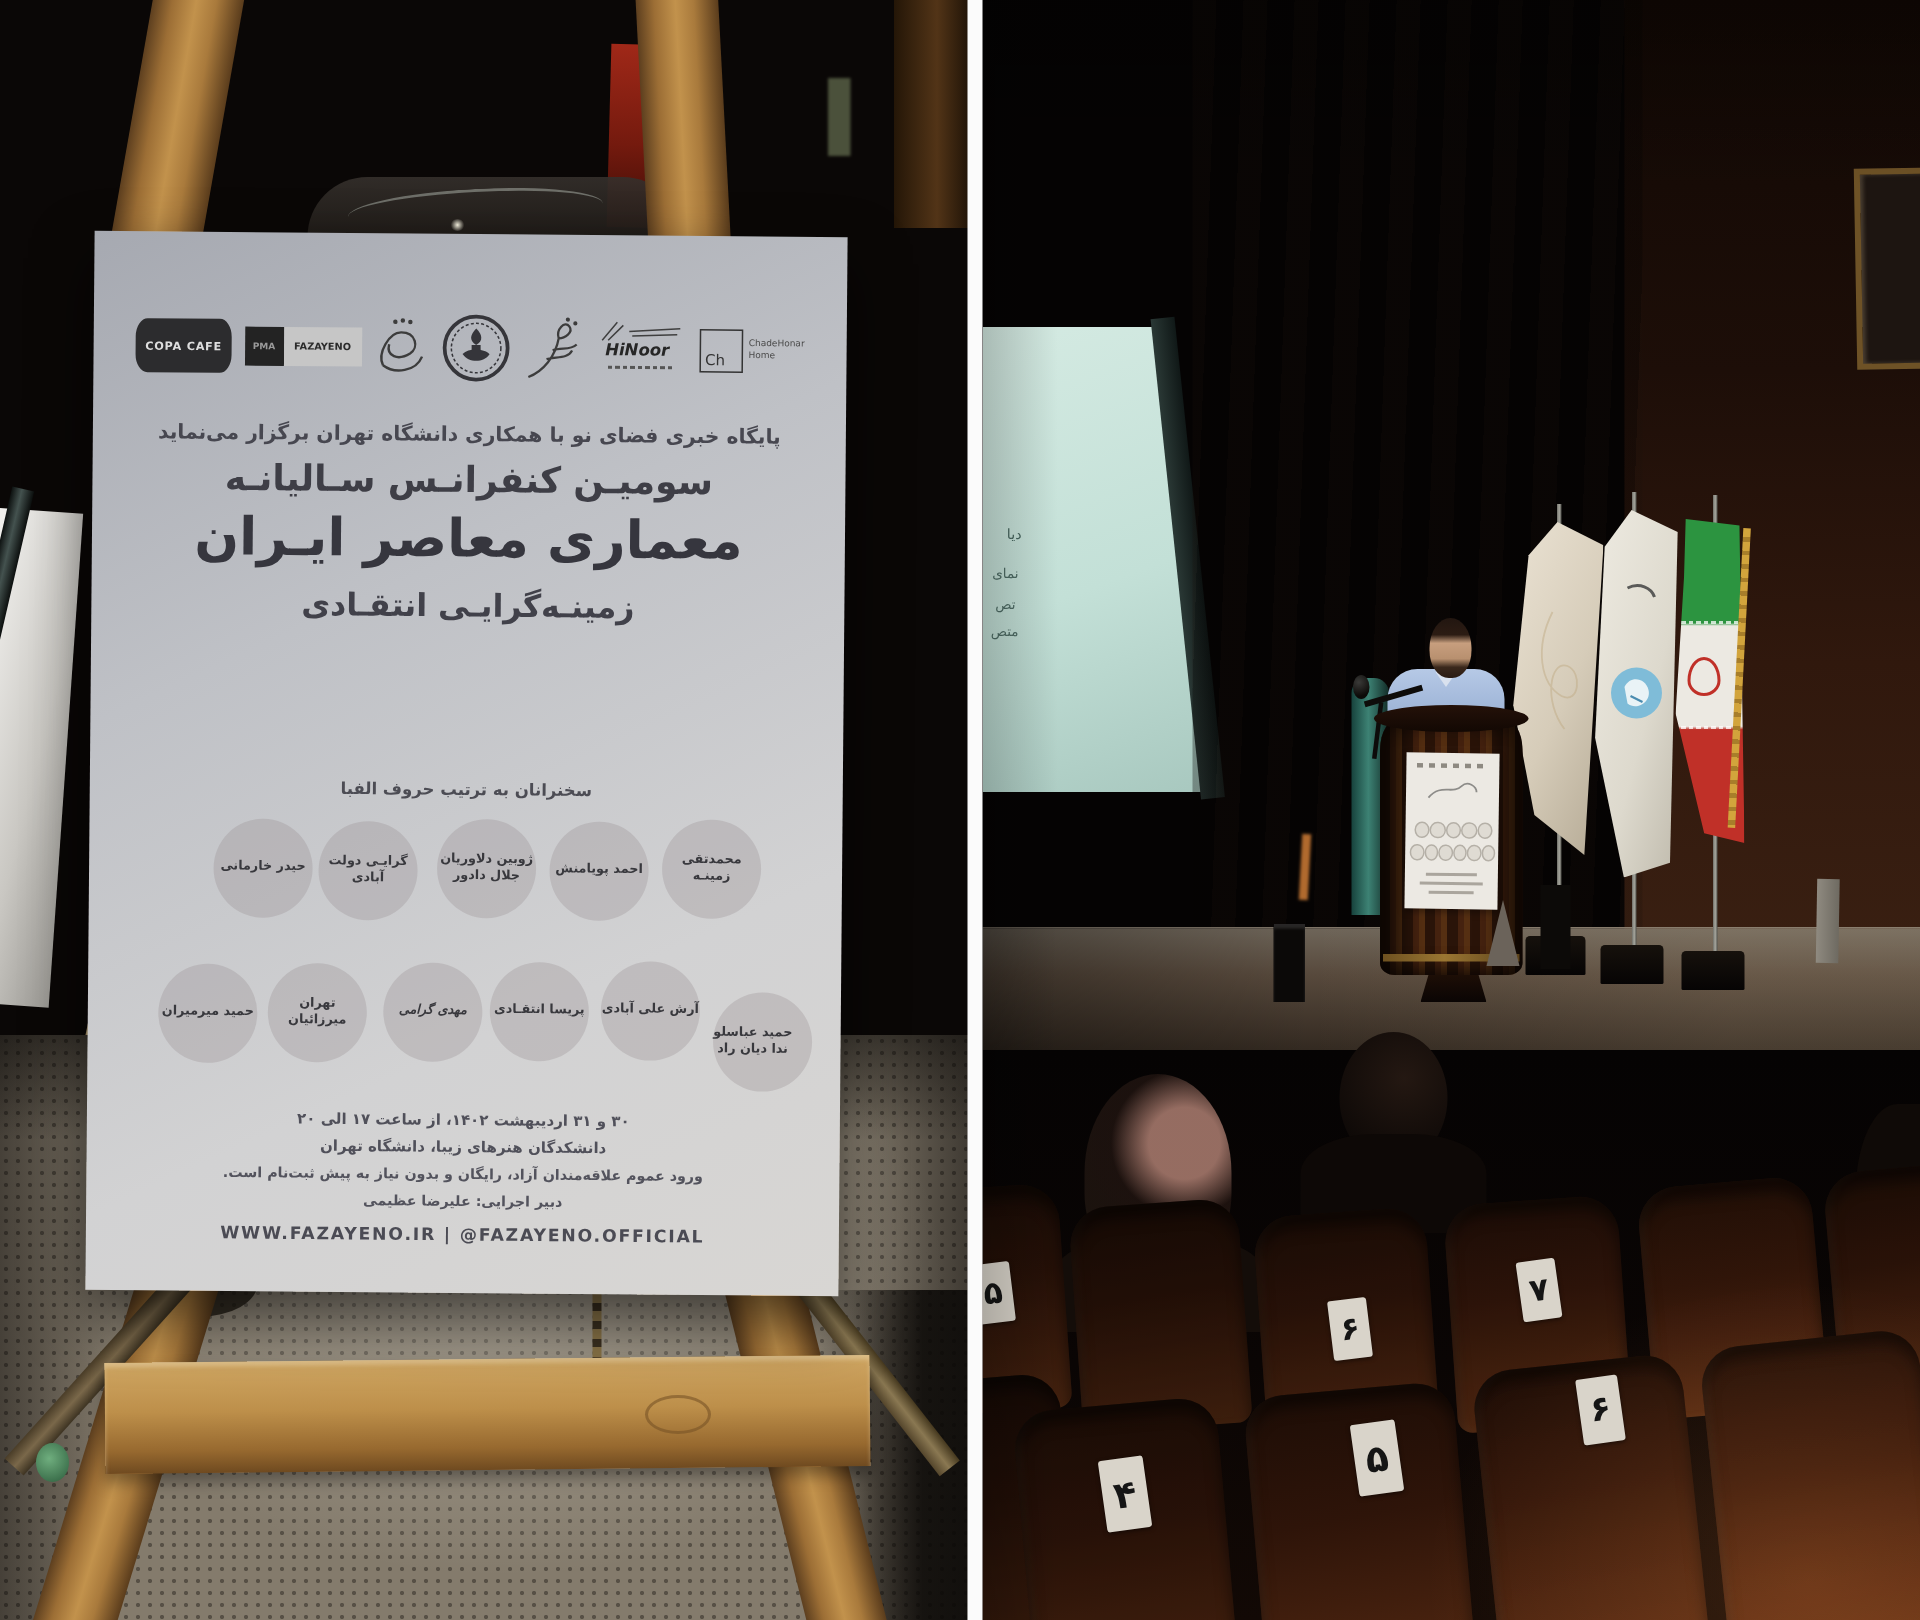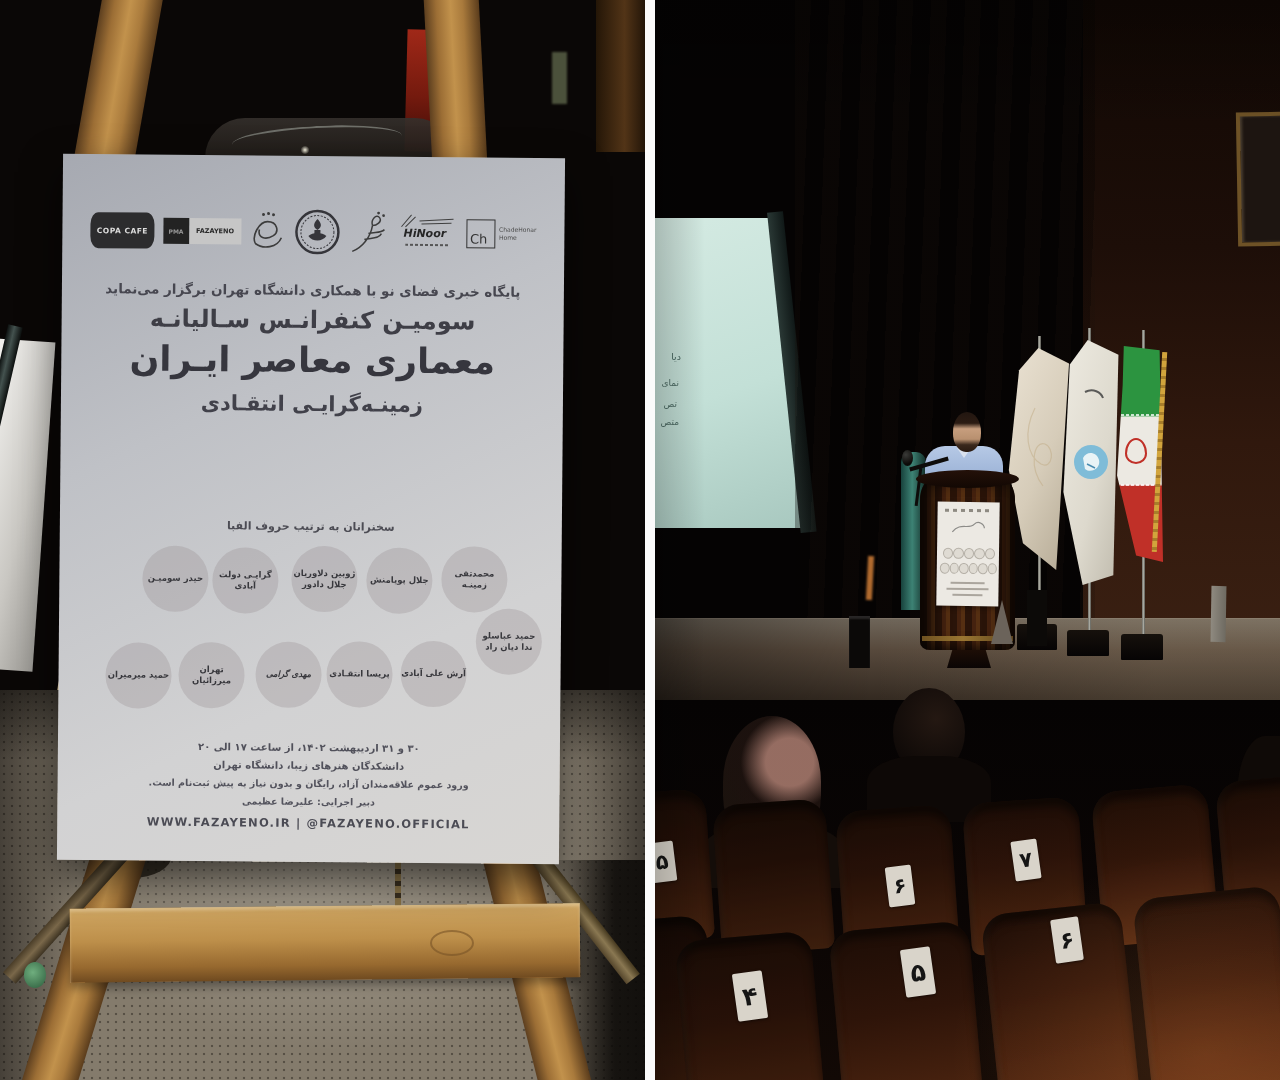--- a/index.html
+++ b/index.html
@@ -112,7 +112,7 @@
         </div>
         <div style="display:flex;align-items:center;direction:ltr;">
           <div style="width:27px;height:27px;border:1.6px solid #333;position:relative;">
-            <span style="position:absolute;left:3px;bottom:1px;font-size:13px;color:#333;direction:ltr;">Ch</span>
+            <span style="position:absolute;left:3px;bottom:1px;font-size:10px;color:#333;direction:ltr;">Ch</span>
           </div>
           <span class="pre" style="margin-left:4px;font-size:6px;line-height:1.3;color:#4a4a4a;direction:ltr;">ChadeHonar
 Home</span>

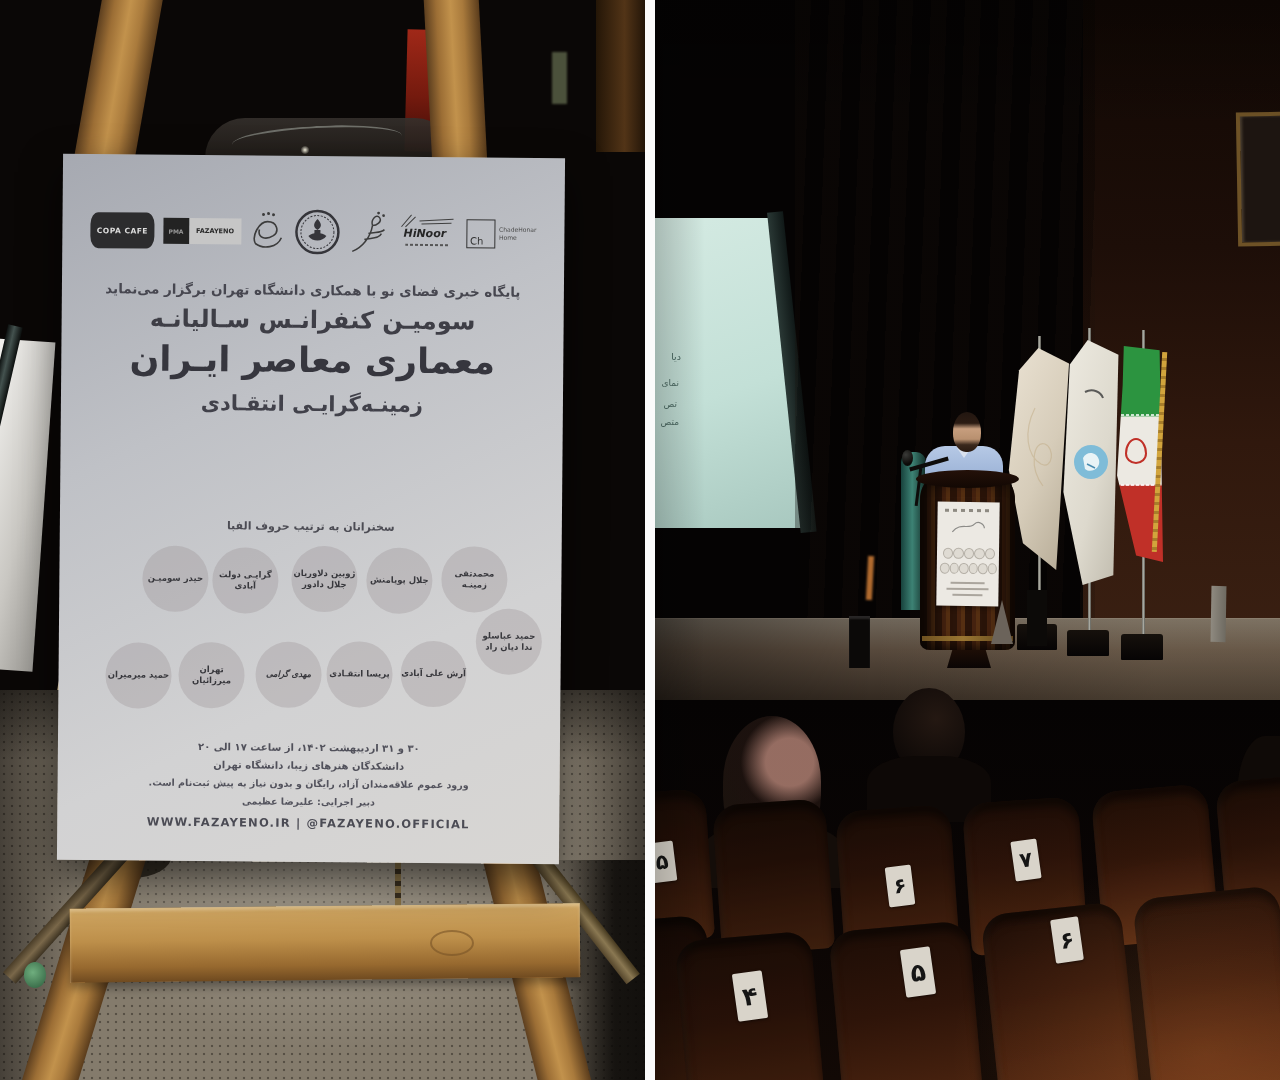--- a/index.html
+++ b/index.html
@@ -140,7 +140,7 @@
           <span class="pre">گرایـی دولت آبادی</span>
         </div>
       <div class="abs circle" style="left:83px;top:391px;width:66px;height:66px;">
-          <span class="pre">حیدر سومیـن</span>
+          <span class="pre">حیدر خارمانی</span>
         </div>
 
       <div class="abs circle" style="left:417px;top:451px;width:66px;height:66px;">

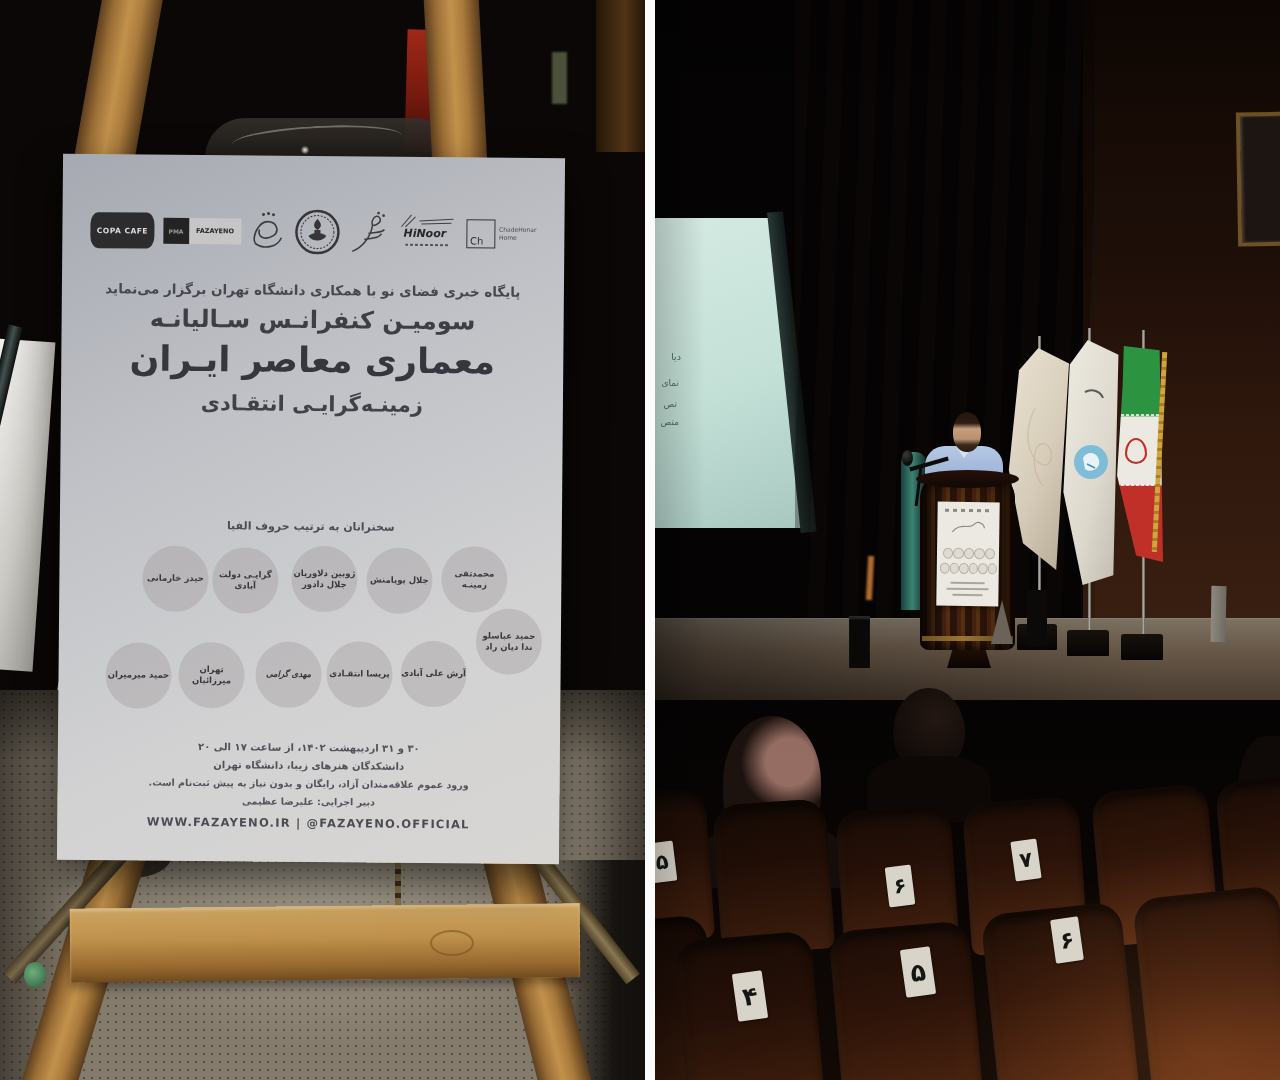--- a/index.html
+++ b/index.html
@@ -130,7 +130,7 @@
           <span class="pre">محمدتقی زمینـه</span>
         </div>
       <div class="abs circle" style="left:307px;top:391px;width:66px;height:66px;">
-          <span class="pre">جلال پویامنش</span>
+          <span class="pre">احمد پویامنش</span>
         </div>
       <div class="abs circle" style="left:232px;top:390px;width:66px;height:66px;">
           <span class="pre">ژوبین دلاوریان

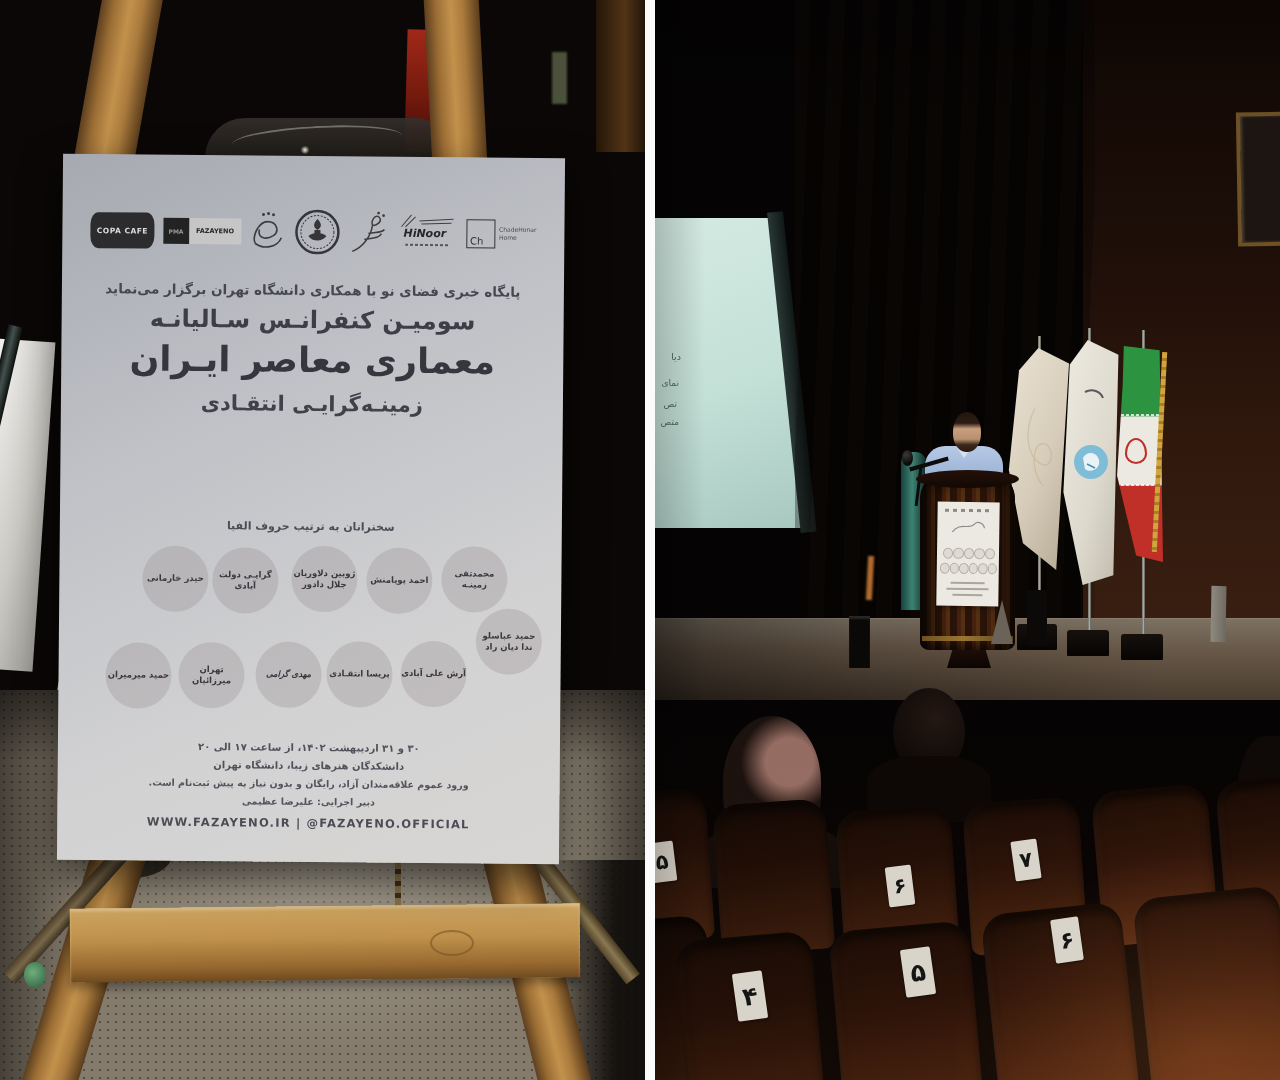--- a/index.html
+++ b/index.html
@@ -143,7 +143,7 @@
           <span class="pre">حیدر خارمانی</span>
         </div>
 
-      <div class="abs circle" style="left:417px;top:451px;width:66px;height:66px;">
+      <div class="abs circle" style="left:417px;top:504px;width:66px;height:66px;justify-content:flex-end;">
           <span class="pre">حمید عباسلو
 ندا دیان راد</span>
         </div>

